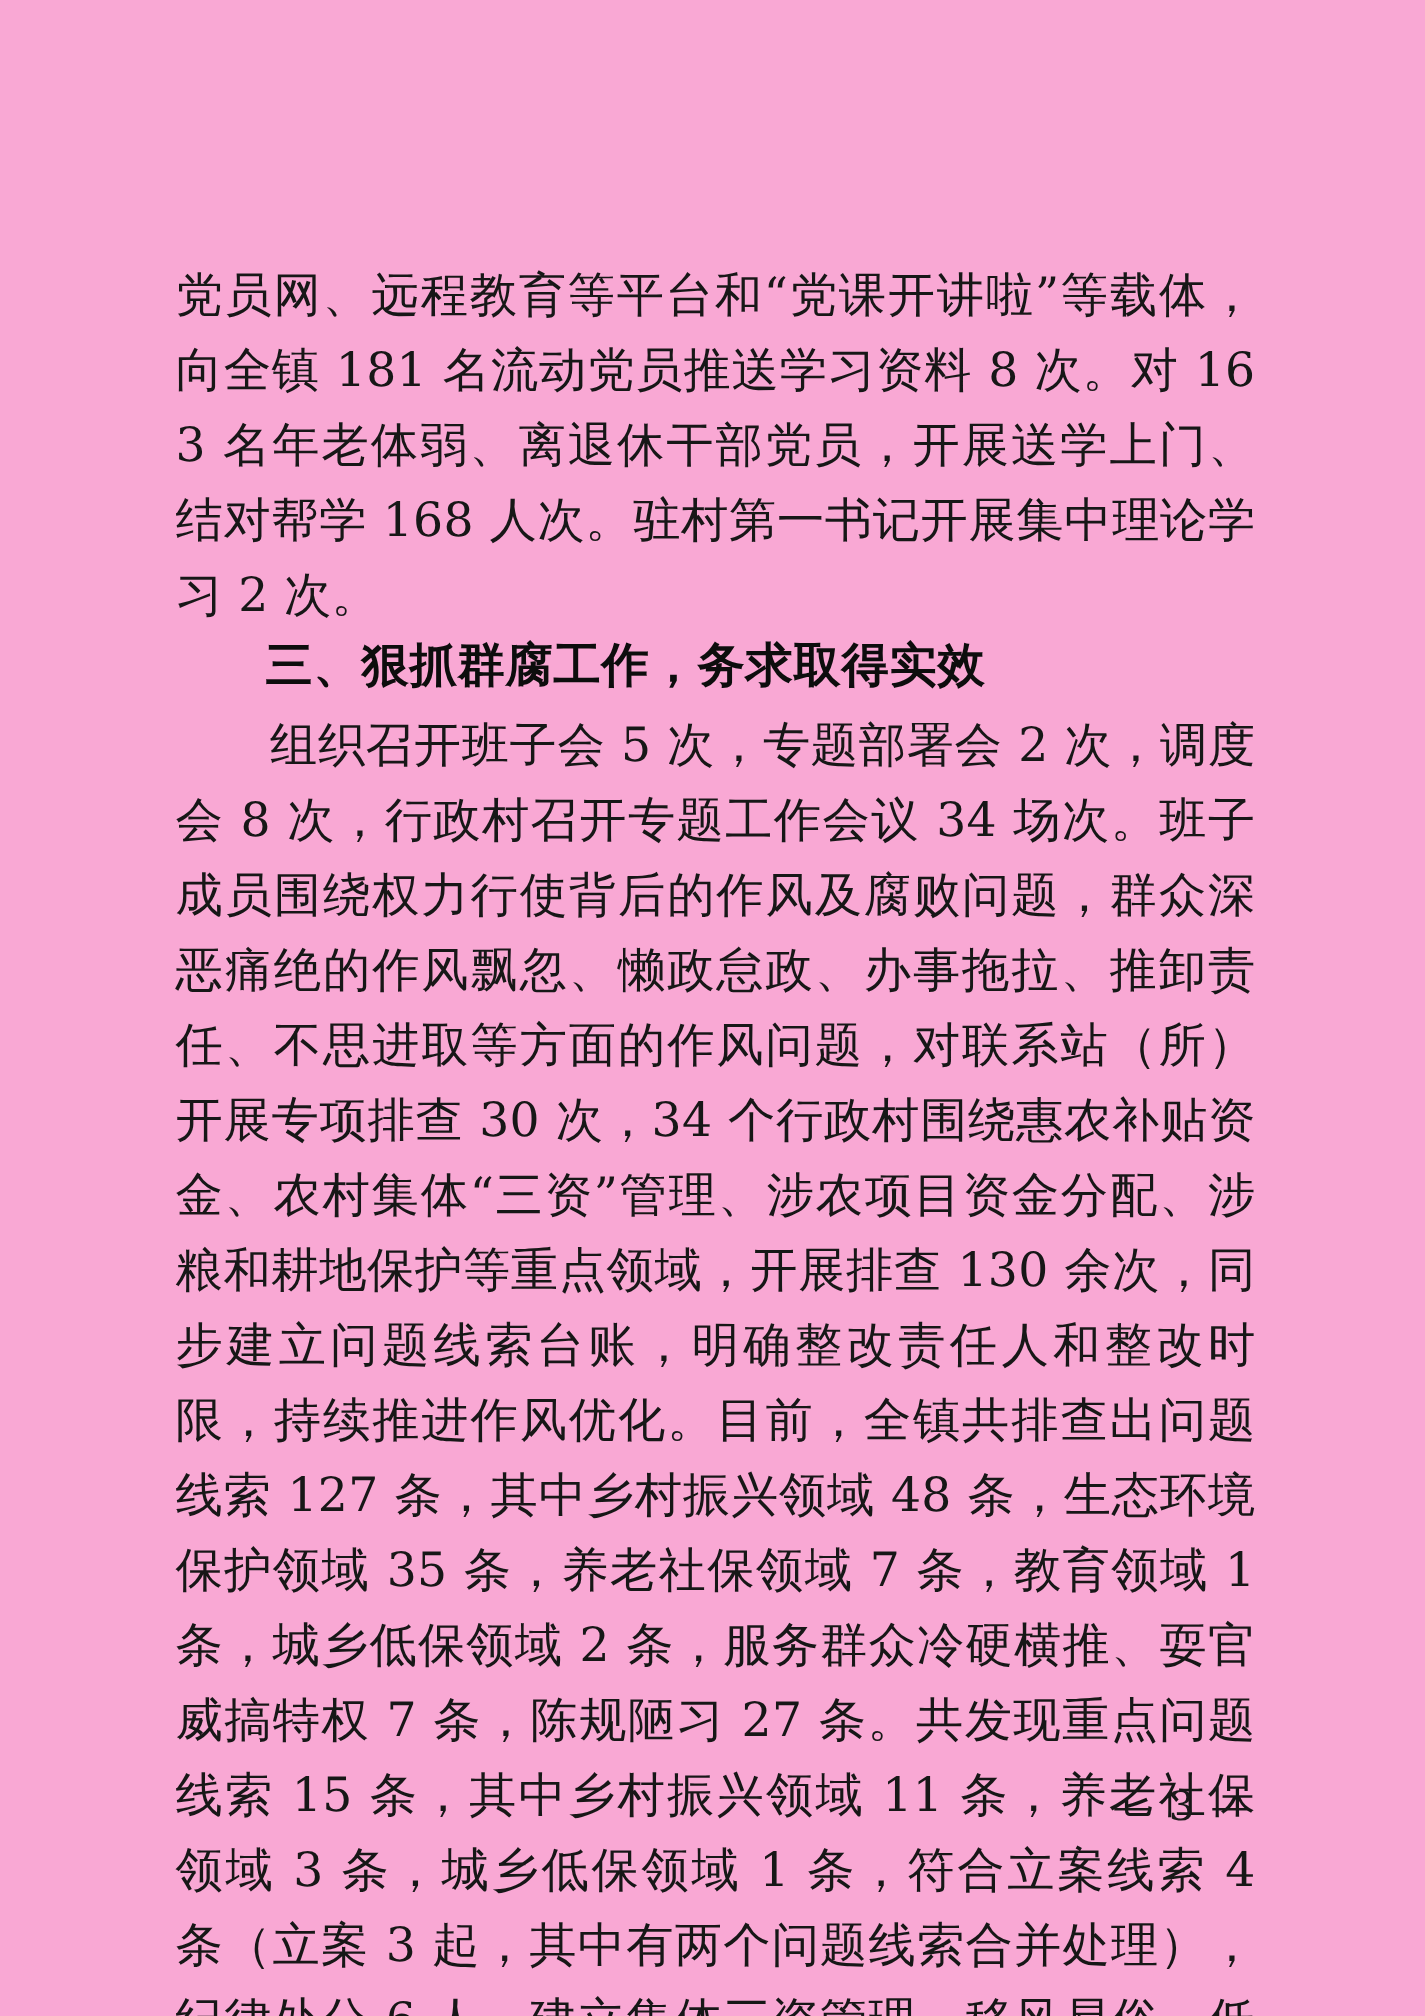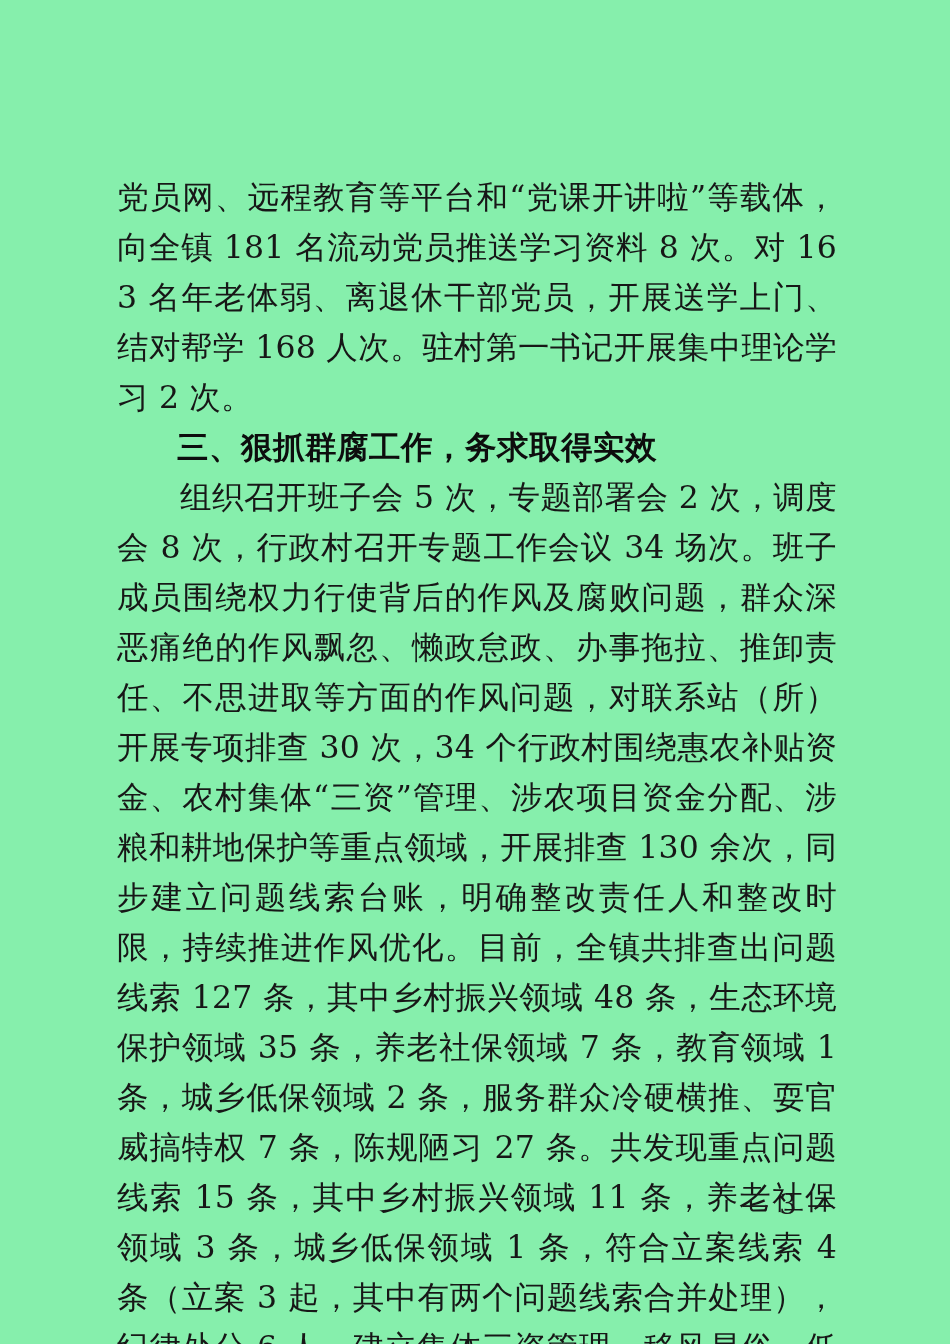--- a/index.html
+++ b/index.html
@@ -11,7 +11,7 @@
     position: relative;
     width: 950px;
     height: 1344px;
-    background: #86efac;
+    background: #f9a8d4;
     overflow: hidden;
     box-sizing: border-box;
   }

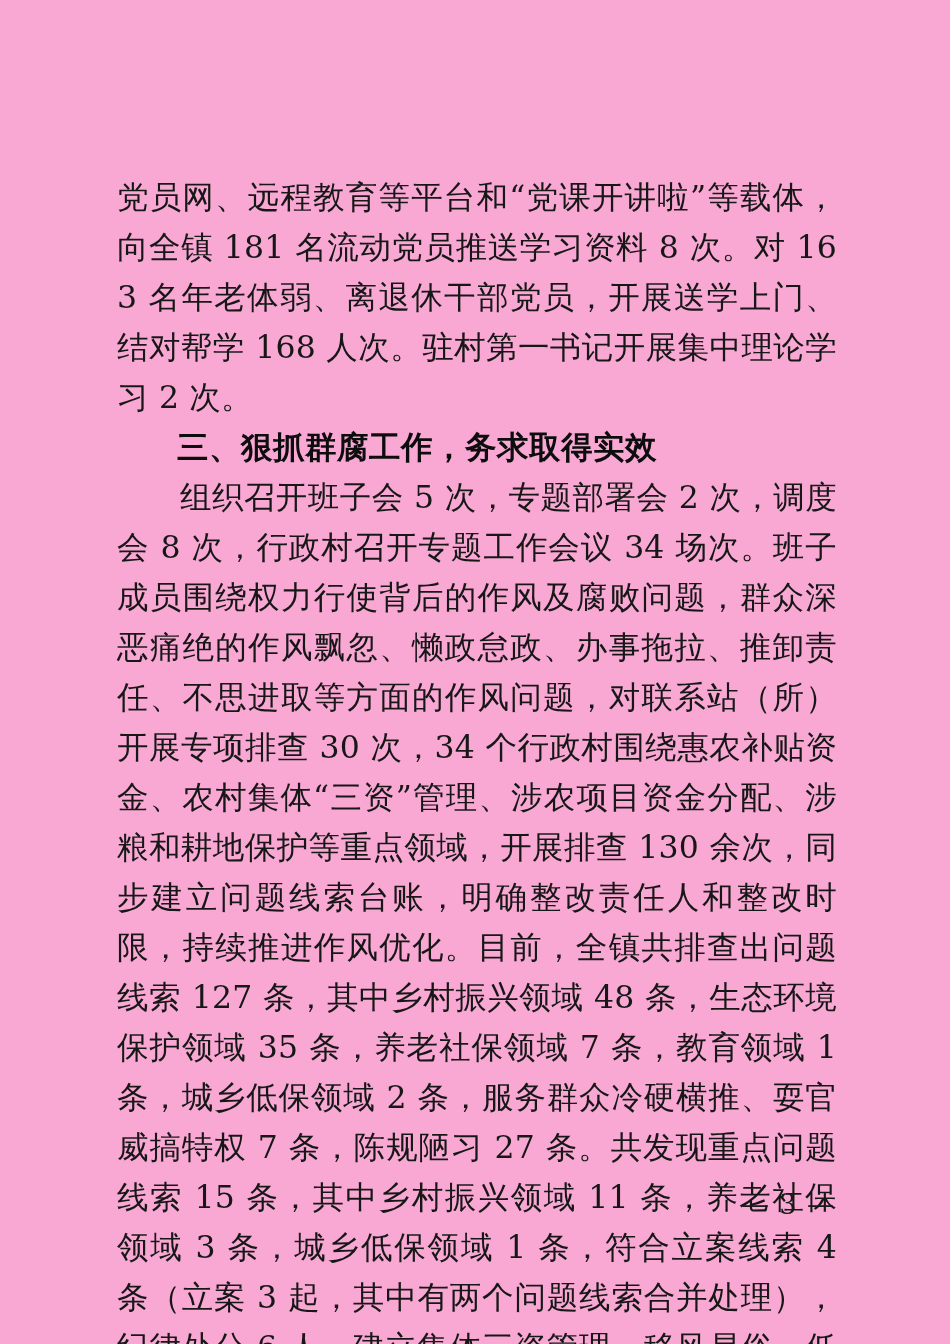--- a/index.html
+++ b/index.html
@@ -40,7 +40,7 @@
   }
   
   .heading {
-    font-family: Liberation Sans, sans-serif;
+    font-family: Liberation Mono, monospace;
     font-size: 31.5px;
     line-height: 50px;
     font-weight: 700;

